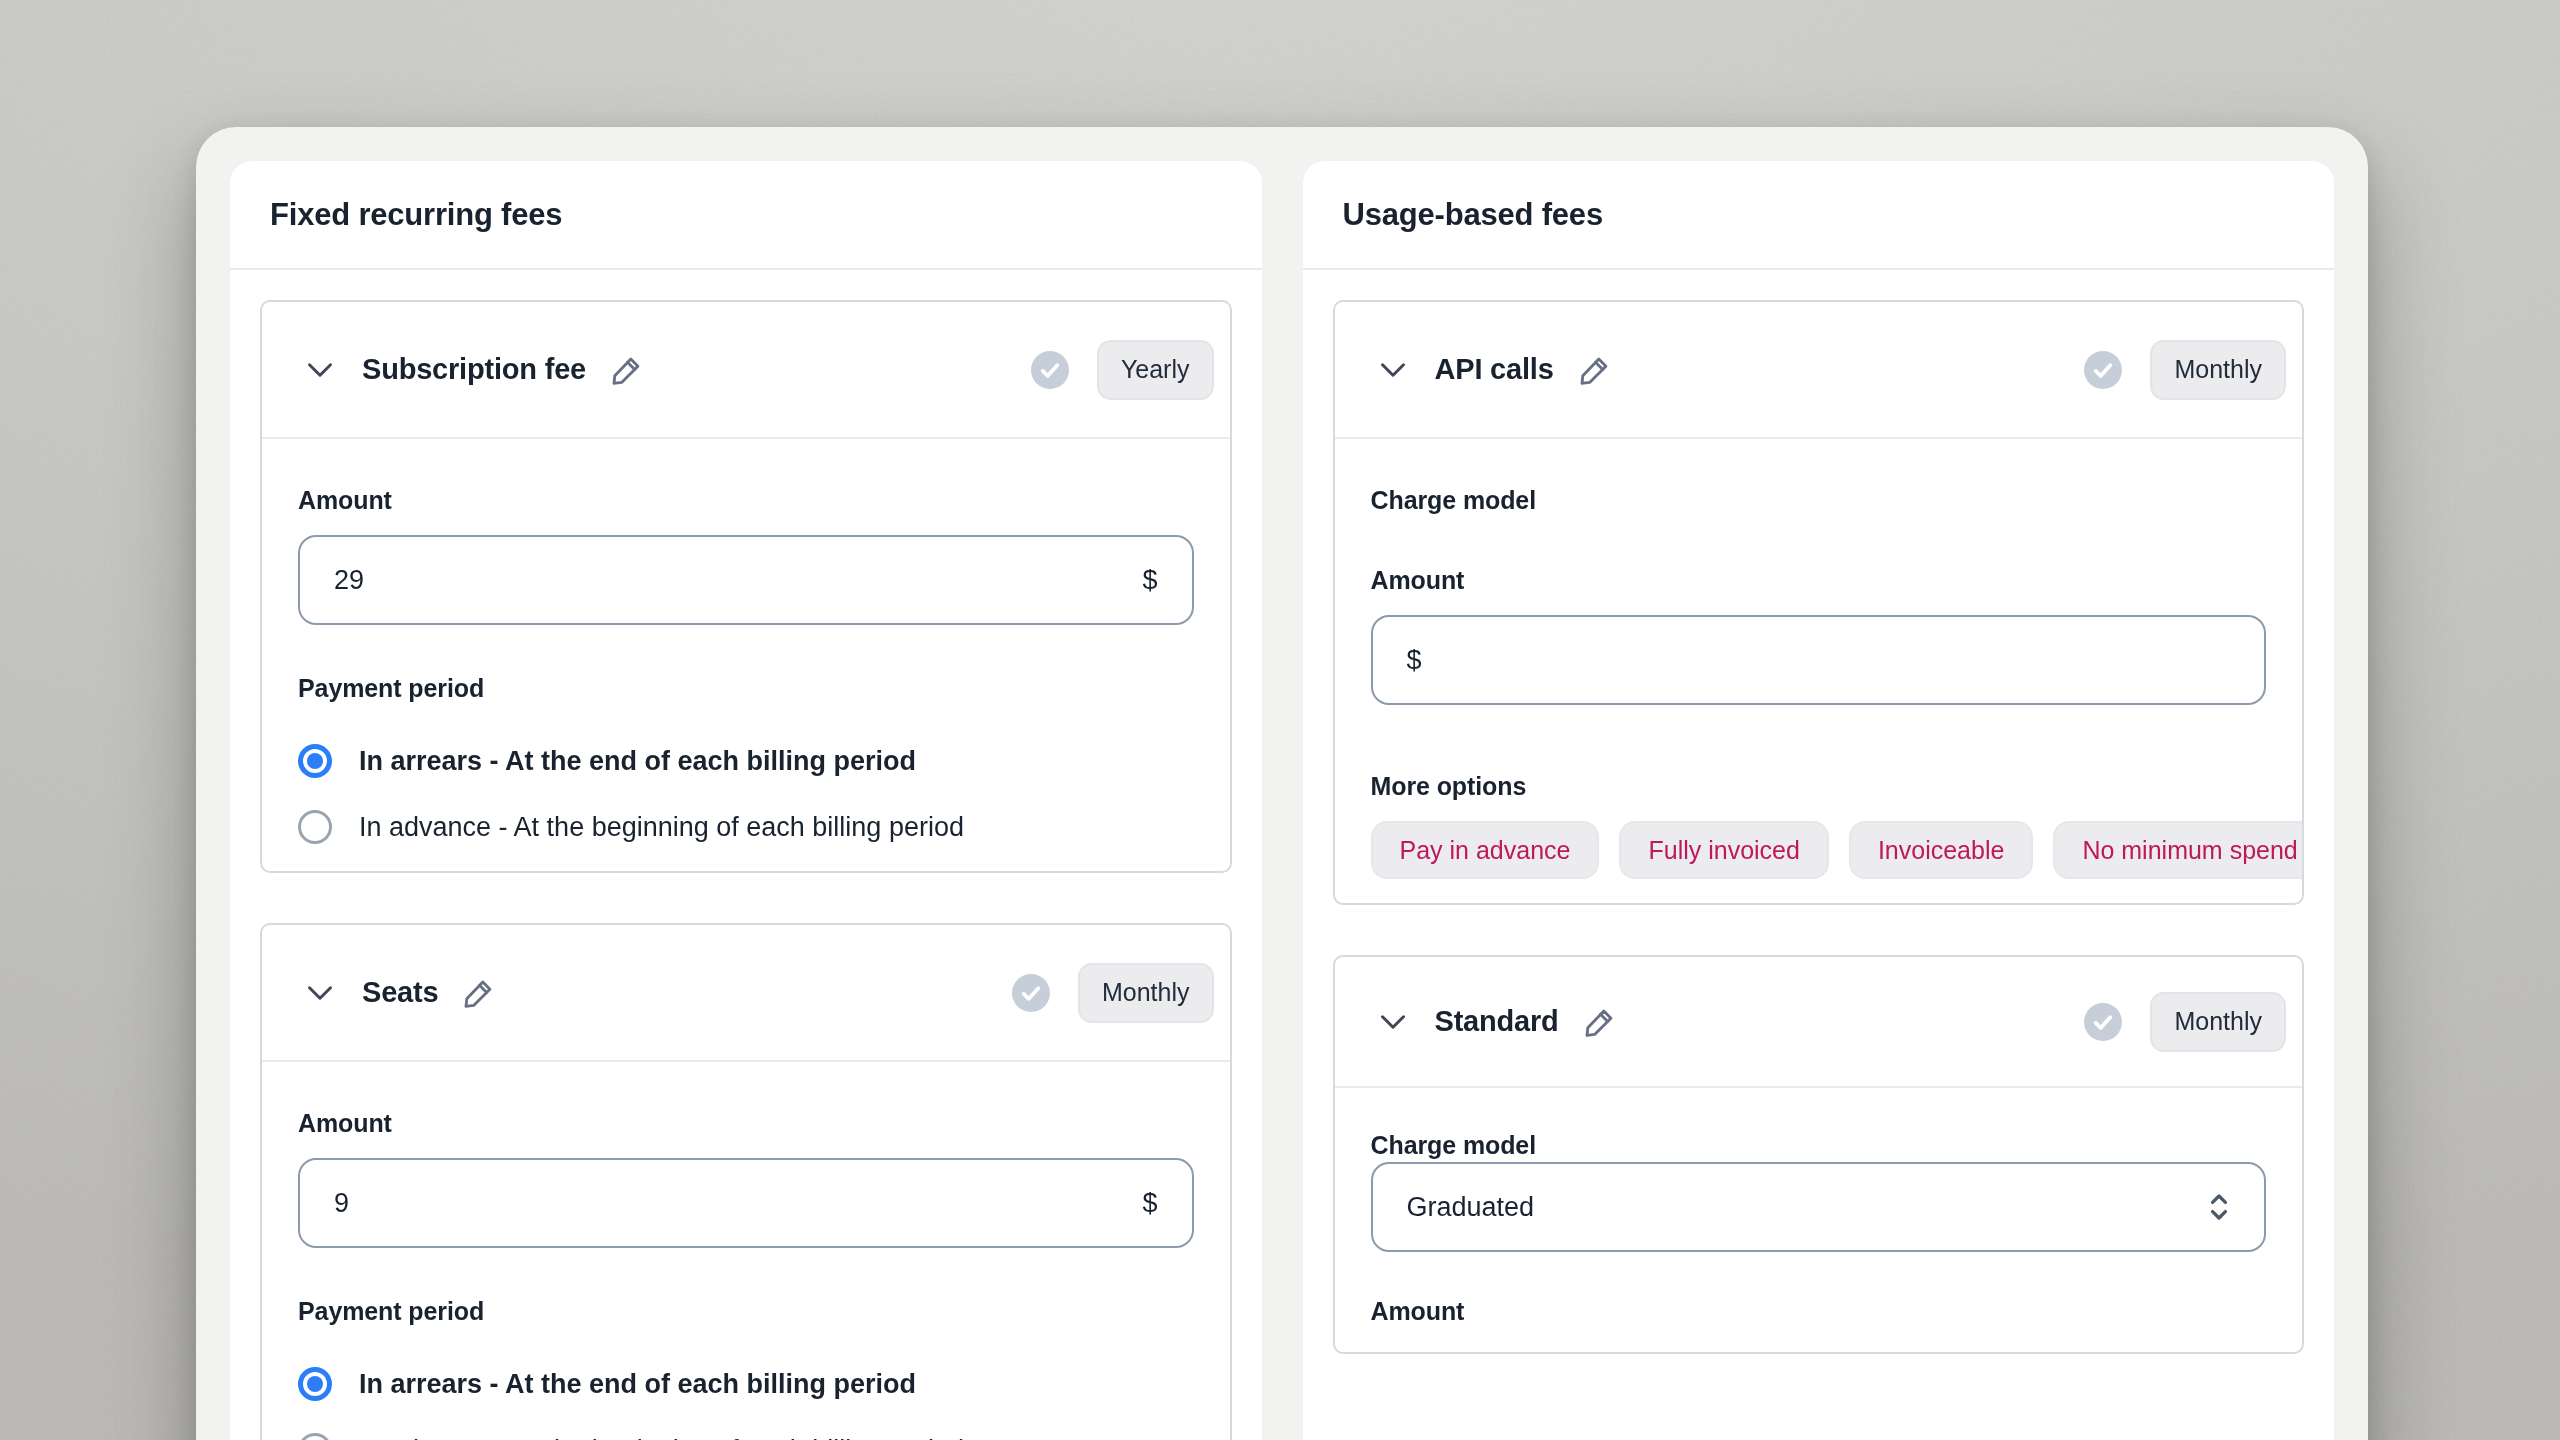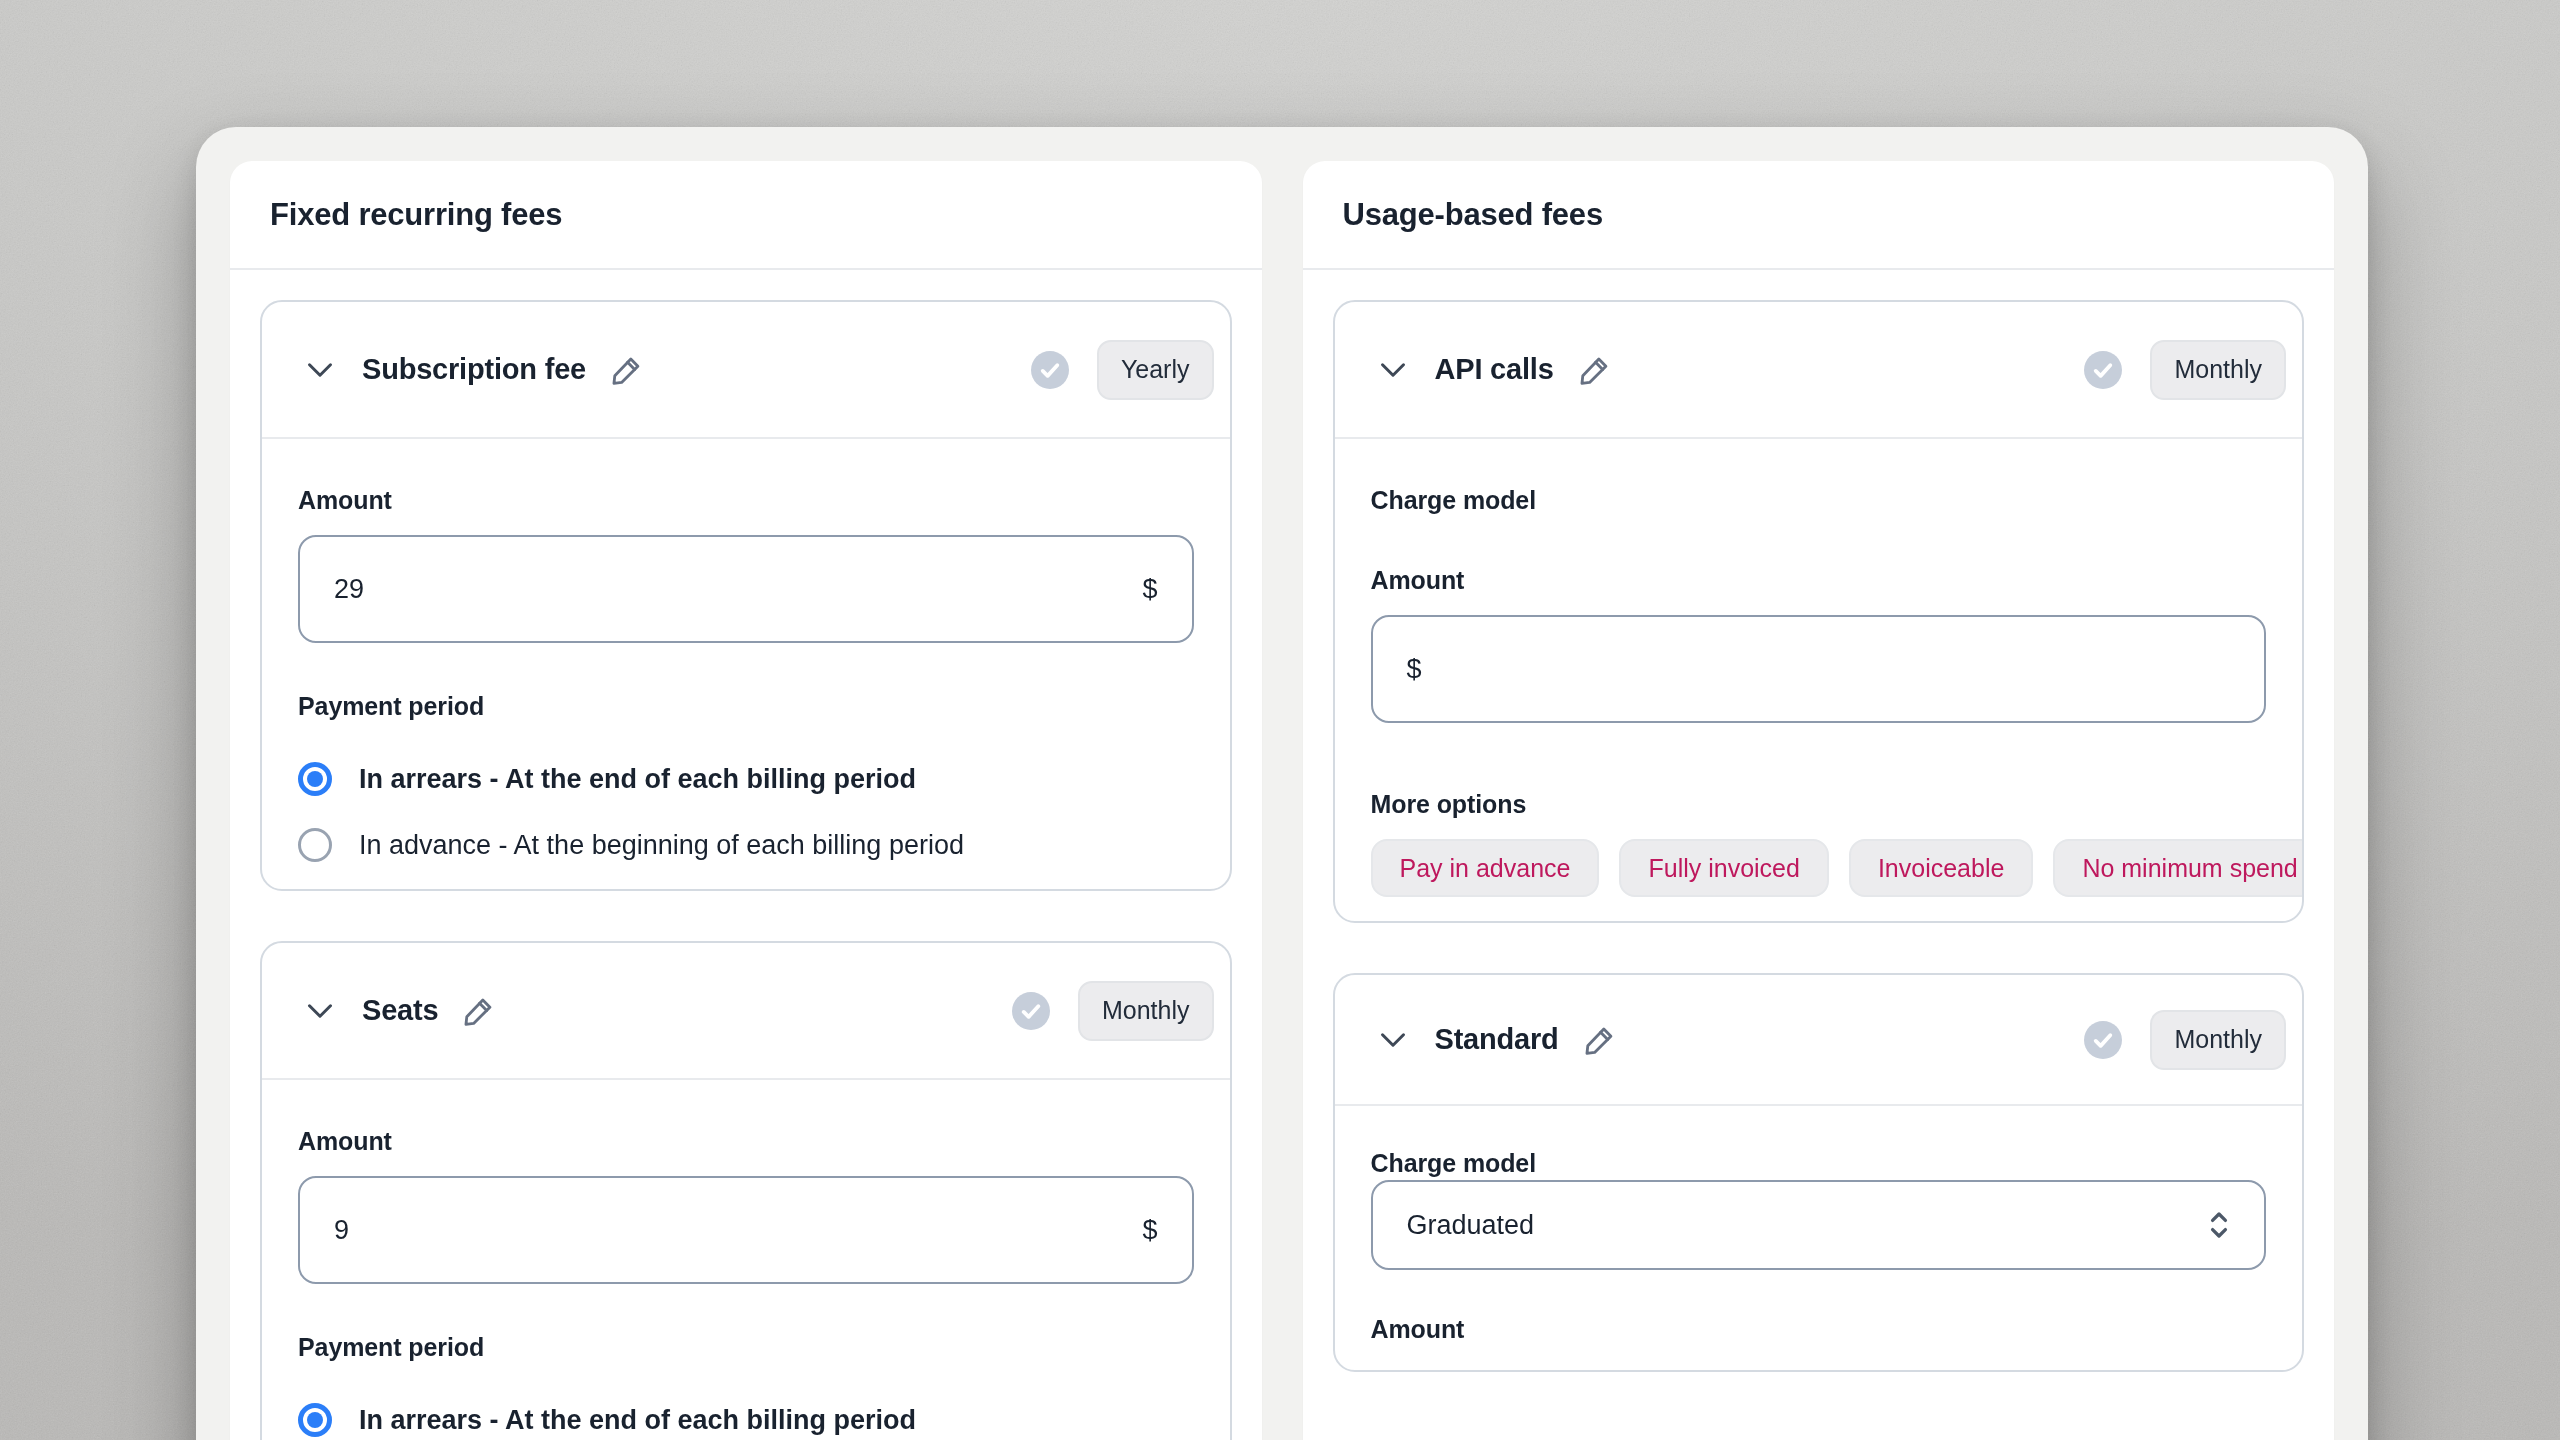--- a/index.html
+++ b/index.html
@@ -41,7 +41,7 @@
 
   .fee-card {
     border: 2px solid #d4dae1;
-    border-radius: 22px;
+    border-radius: 10px;
     background: #fff;
     overflow: hidden;
     margin-bottom: 50px;

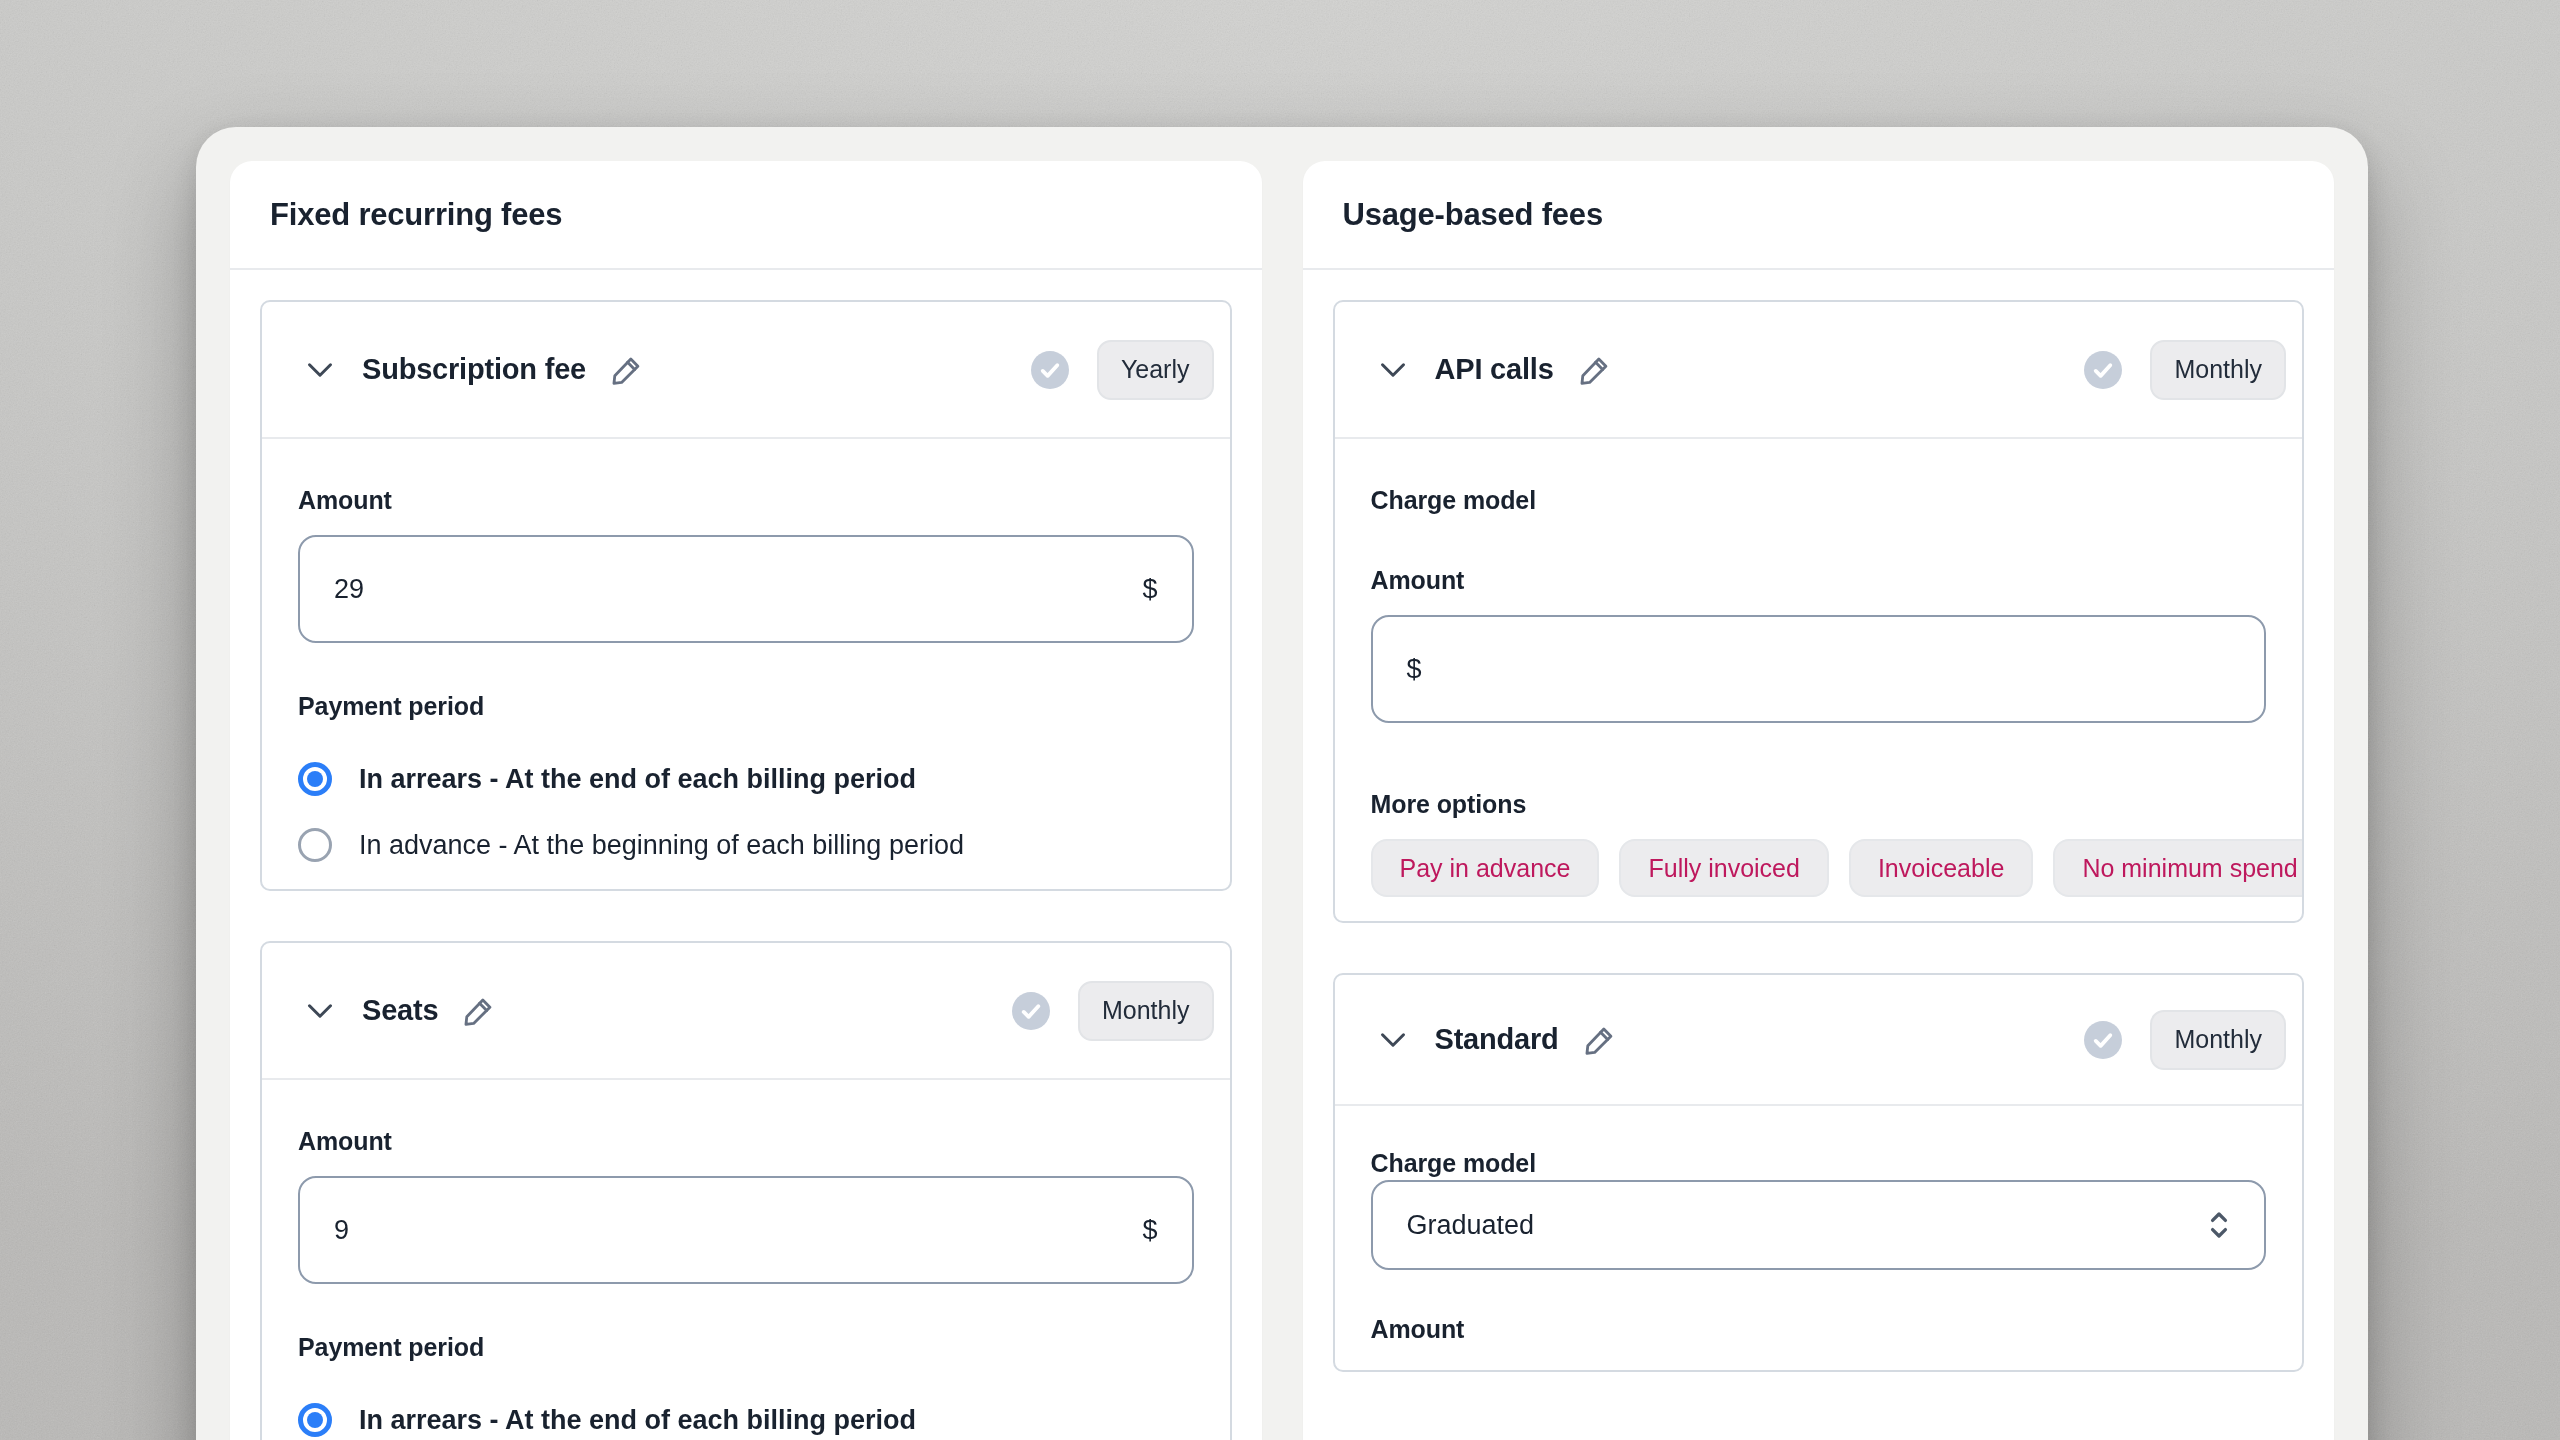--- a/index.html
+++ b/index.html
@@ -73,7 +73,7 @@
   .field-label { font-size: 25px; font-weight: 700; color: #19222f; line-height: 34px; letter-spacing: -.1px; }
   .input-box {
     margin-top: 18px;
-    height: 108px;
+    height: 90px;
     border: 2px solid #8d9aac;
     border-radius: 18px;
     display: flex; align-items: center;

